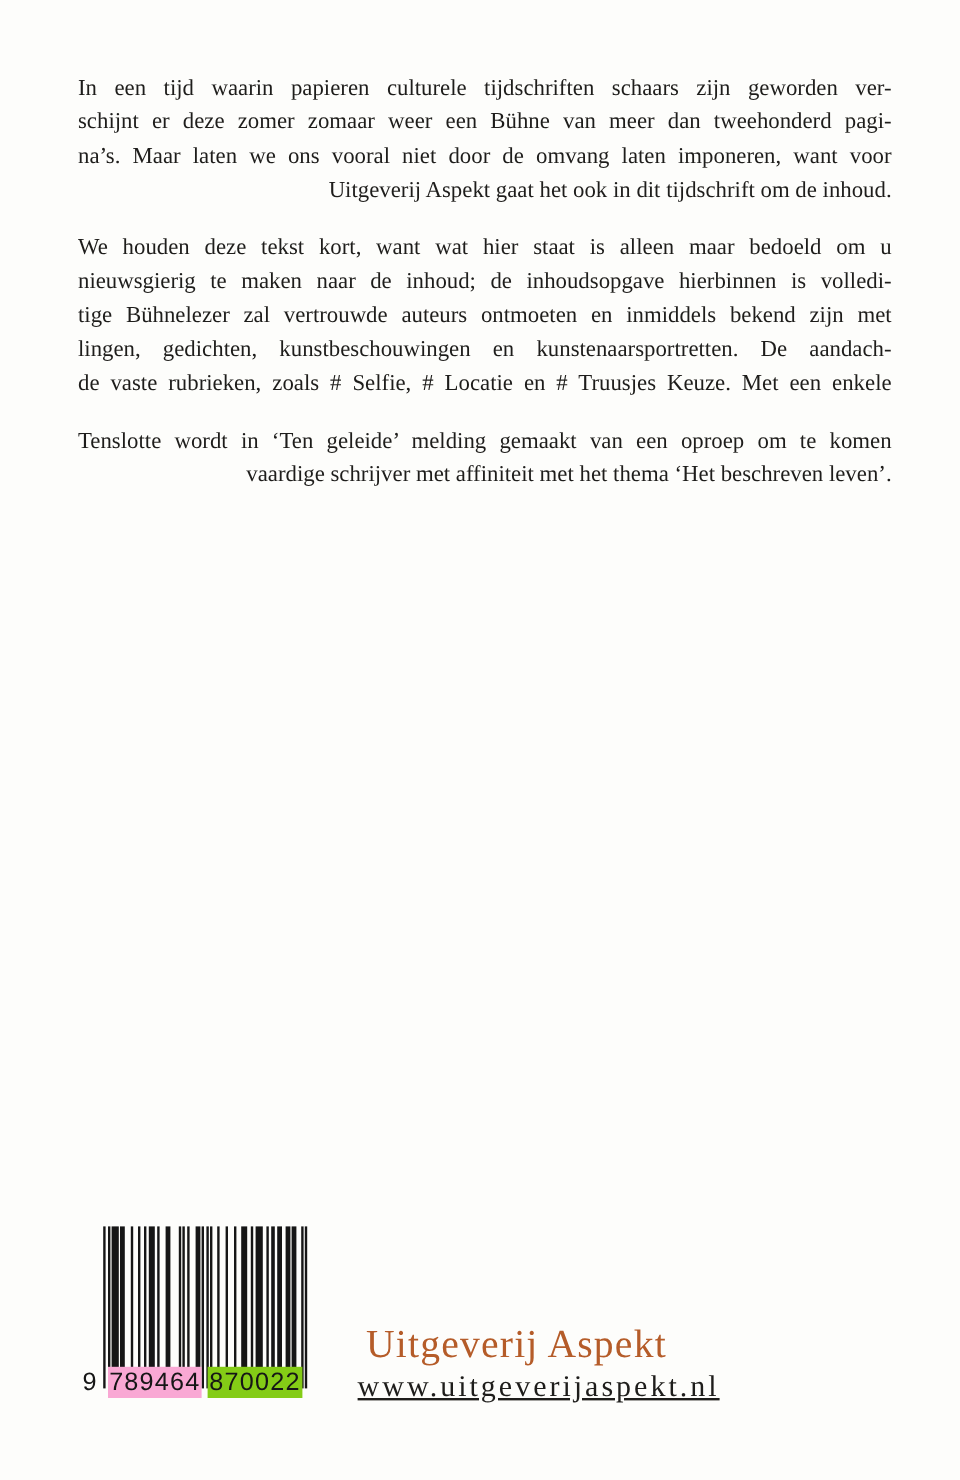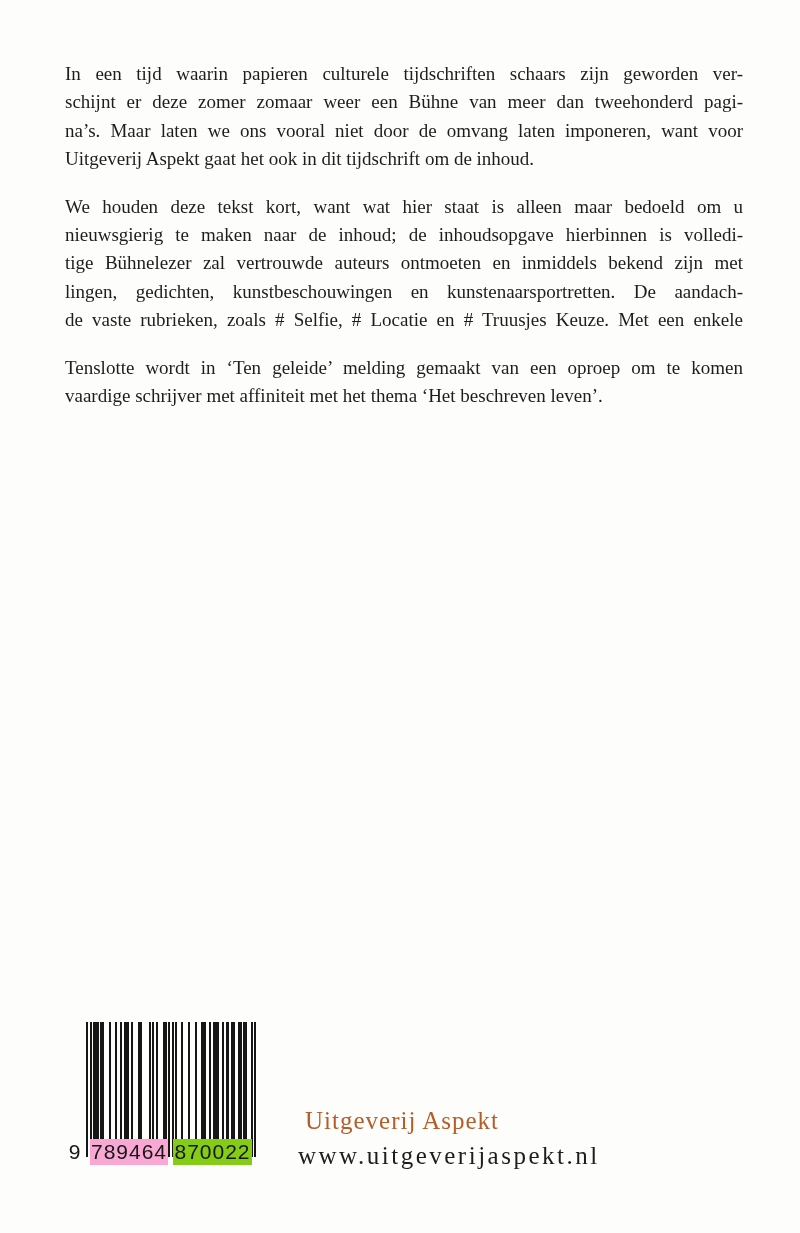--- a/index.html
+++ b/index.html
@@ -21,7 +21,7 @@
     line-height: 28.4px;
   }
   .para { margin: 0 0 19px 0; }
-  .line { white-space: normal; }
+  .line { white-space: normal; text-align: right; }
   .line.just {
     text-align: justify;
     text-align-last: justify;

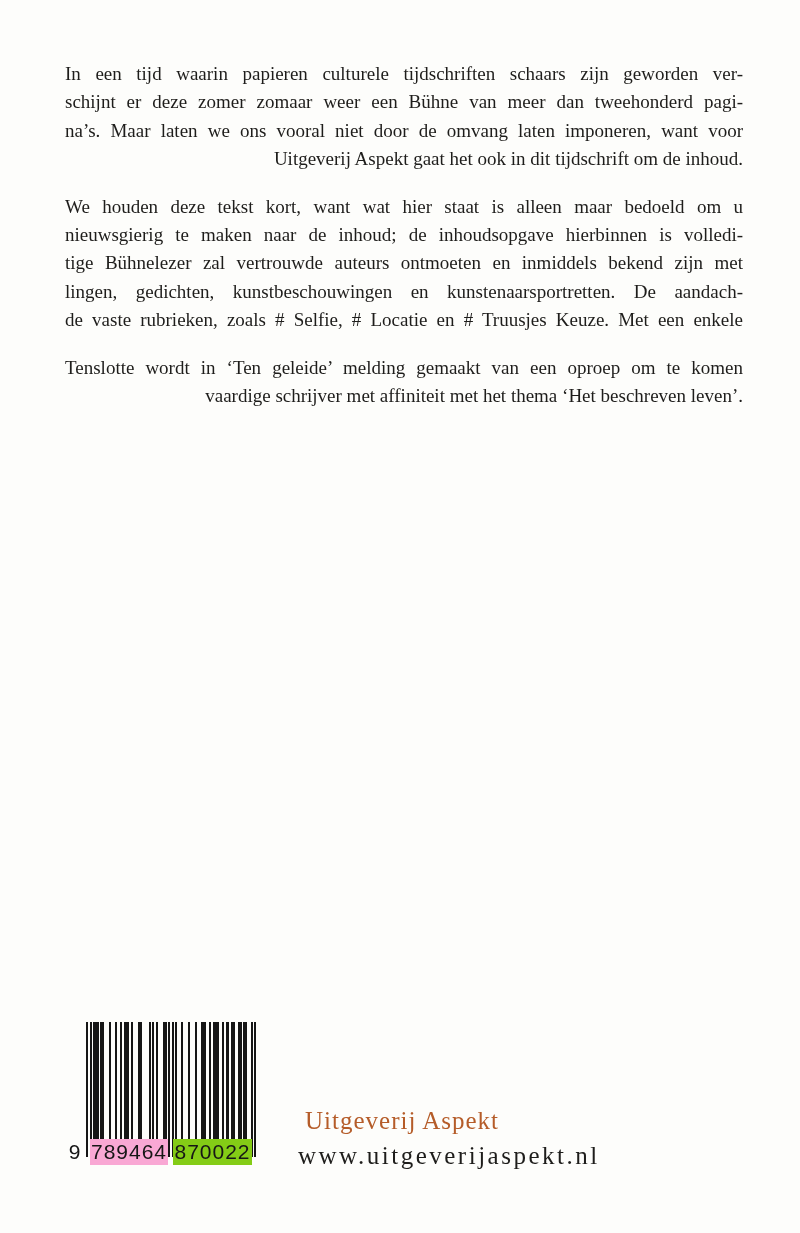--- a/index.html
+++ b/index.html
@@ -64,7 +64,7 @@
   }
   .publisher-name {
     padding-left: 7px;
-    font-size: 25px;
+    font-size: 33px;
     line-height: 40px;
     letter-spacing: 1px;
   }

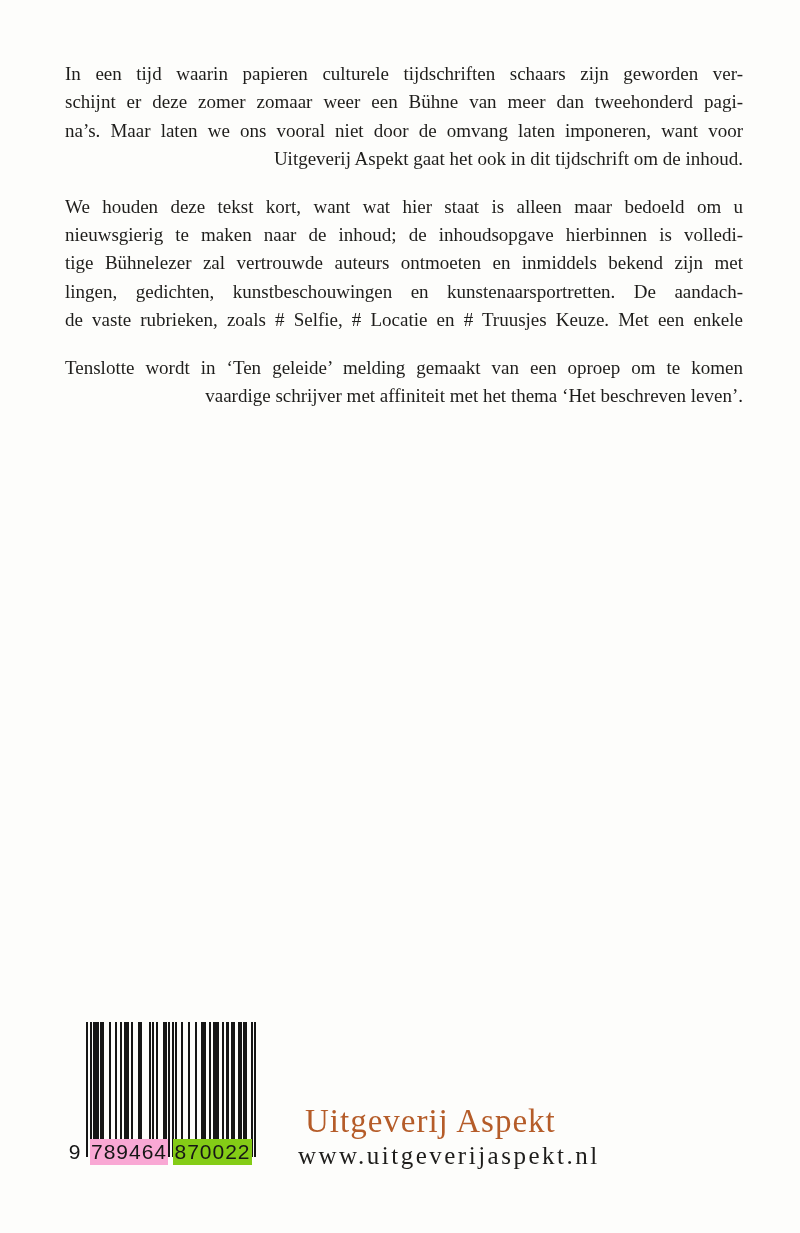--- a/index.html
+++ b/index.html
@@ -73,6 +73,7 @@
     line-height: 28px;
     letter-spacing: 2.5px;
     margin-top: 1px;
+    text-decoration: underline;
   }
 </style>
 </head>

